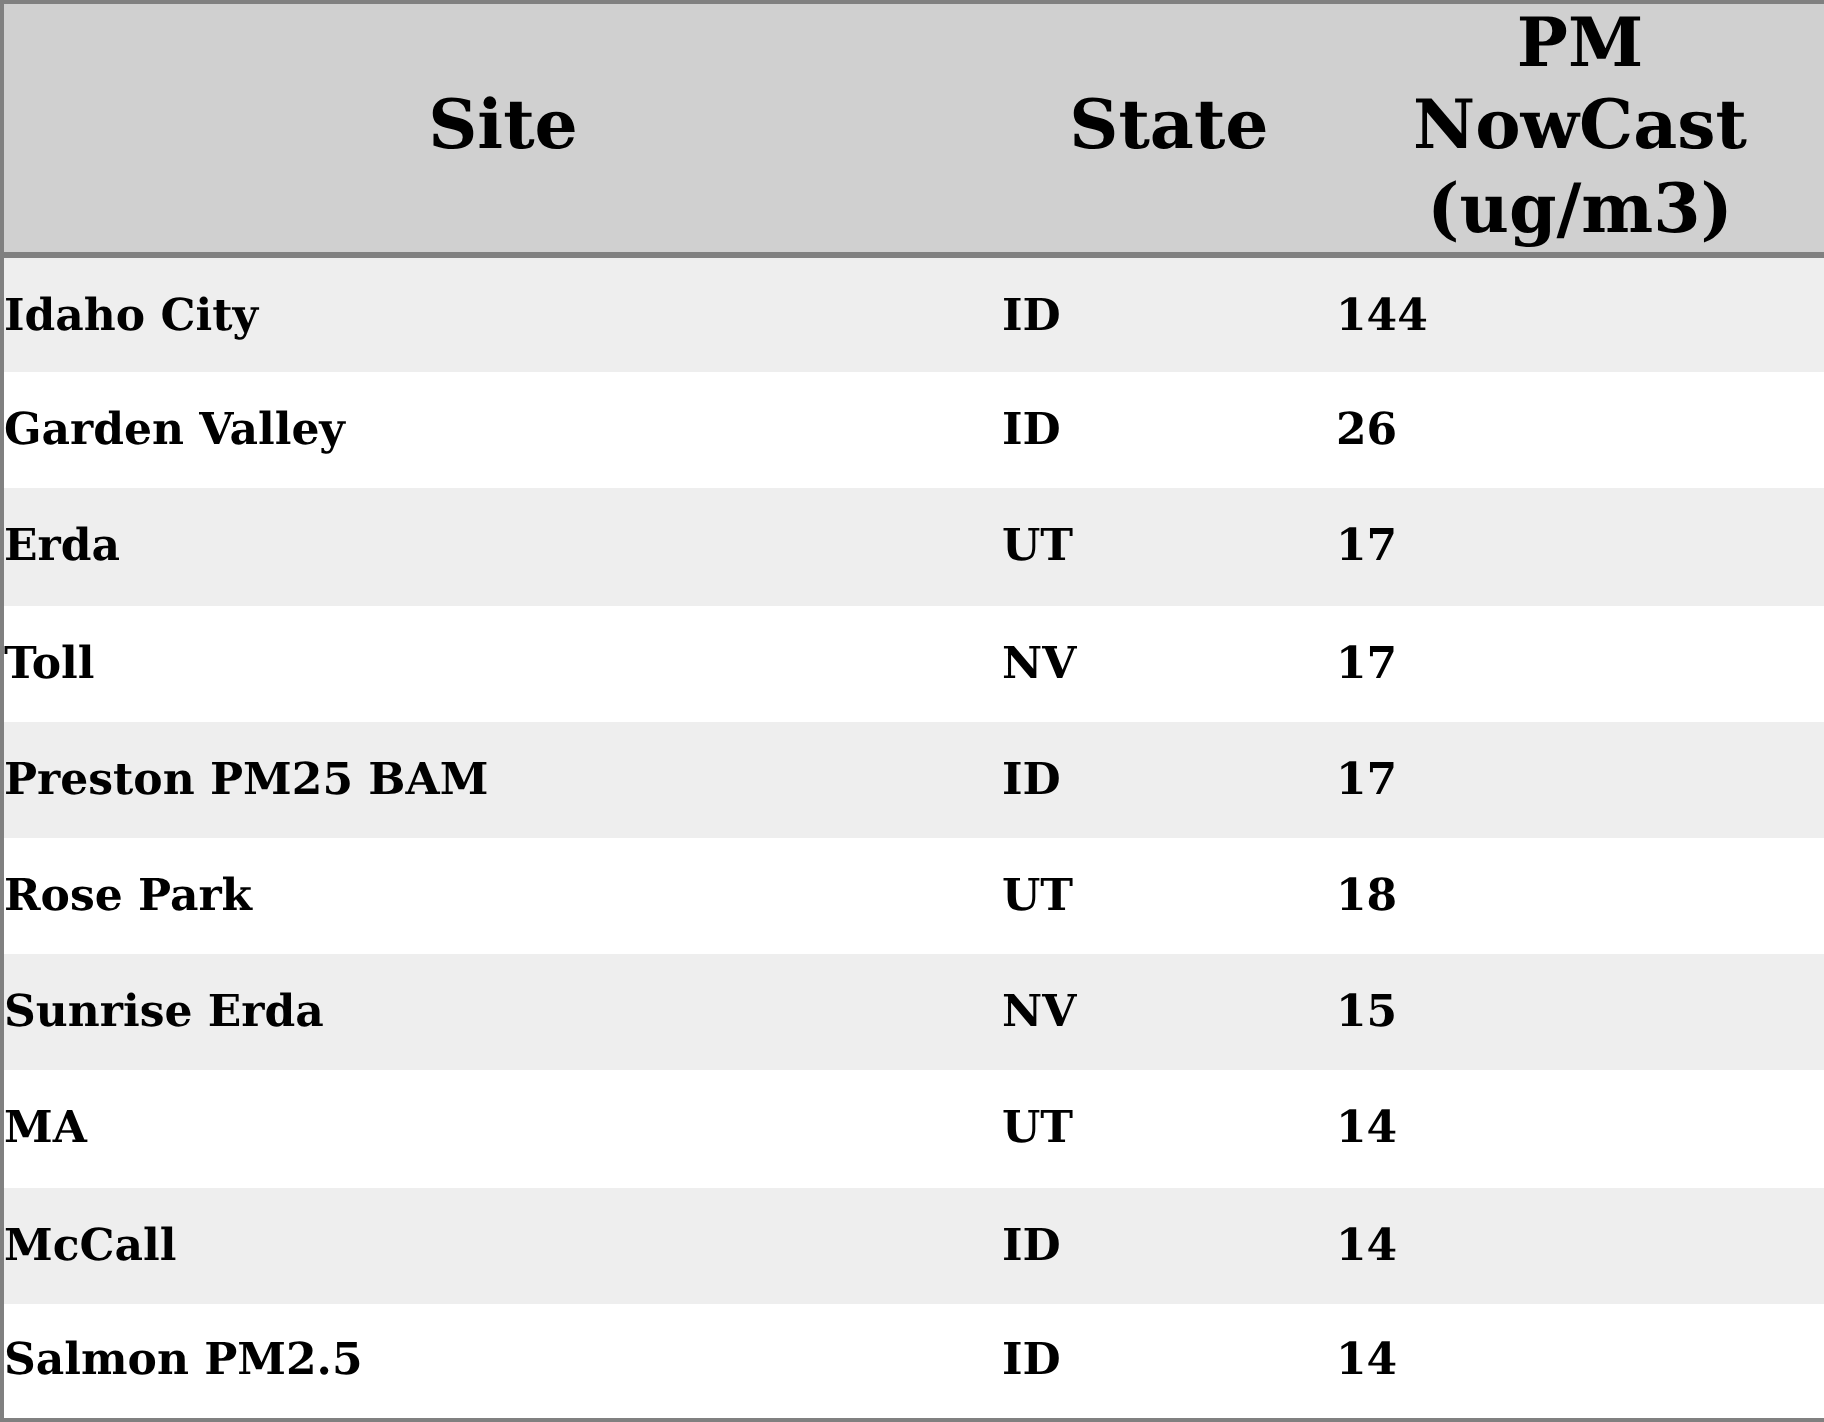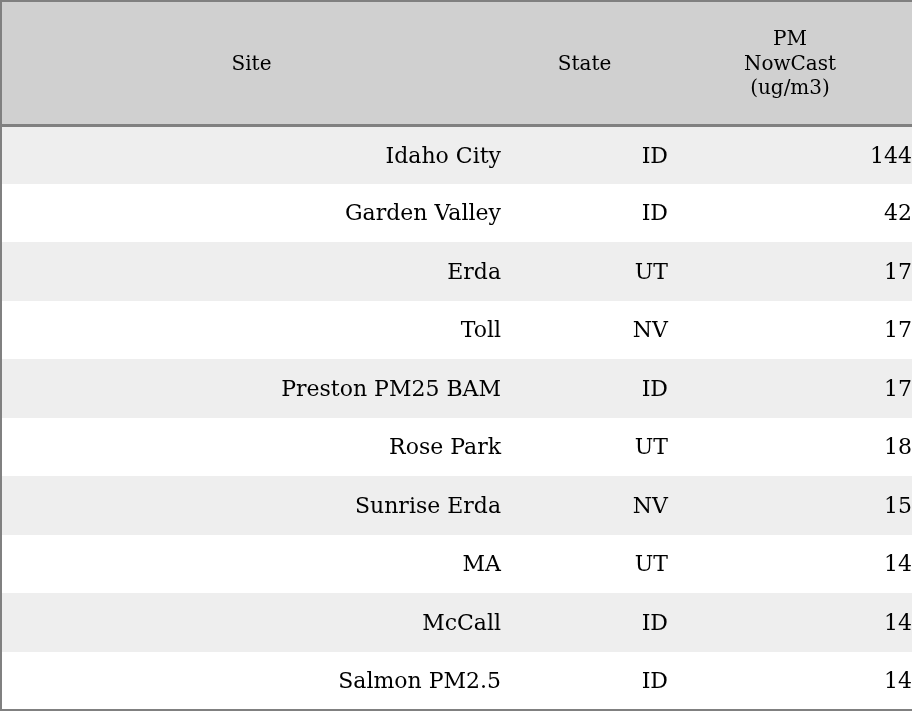--- a/index.html
+++ b/index.html
@@ -38,8 +38,8 @@
     background: var(--header-bg);
   }
   th {
-    font-weight: normal;
-    font-size: 20px;
+    font-weight: bold;
+    font-size: 34px;
     line-height: 1.22;
     text-align: center;
     vertical-align: middle;

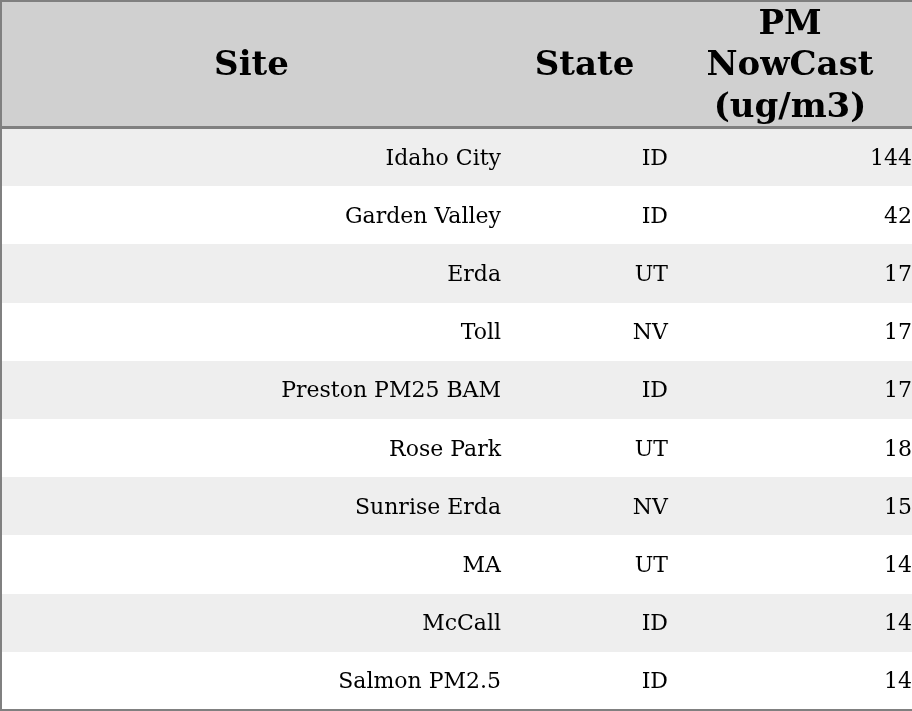--- a/index.html
+++ b/index.html
@@ -54,9 +54,10 @@
   tbody tr.even { background: var(--row-bg); margin-top: 32px; }
   td {
     font-size: 22px;
-    text-align: right;
+    text-align: left;
     vertical-align: middle;
     padding: 0;
+    font-weight: bold;
   }
 </style>
 </head>

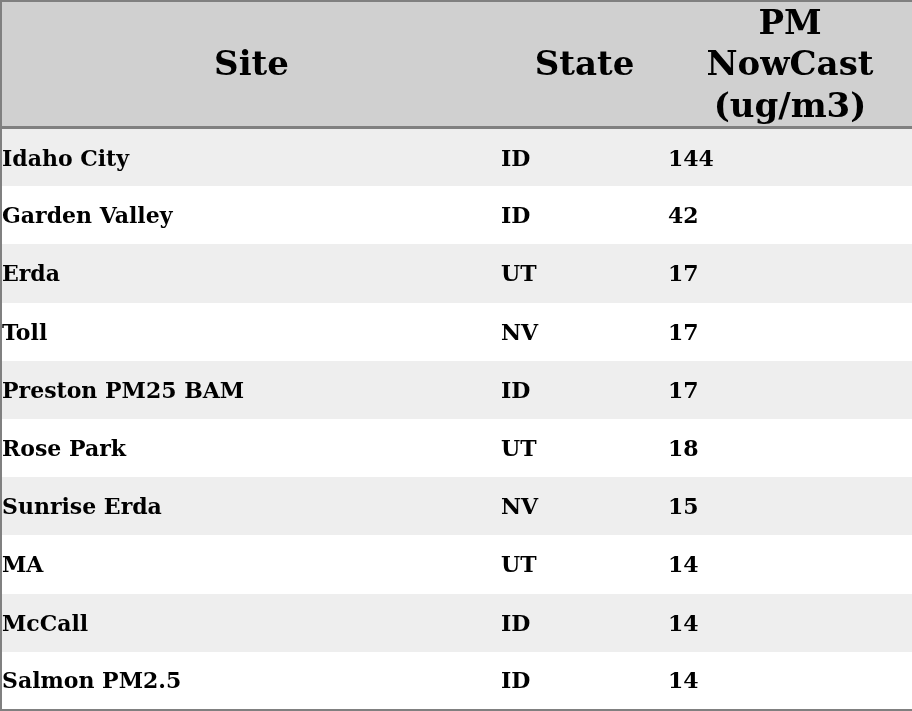--- a/index.html
+++ b/index.html
@@ -88,7 +88,7 @@
         <tr class="even">
           <td>Garden Valley</td>
           <td>ID</td>
-          <td>42</td>
+          <td>26</td>
         </tr>
         <tr class="odd">
           <td>Erda</td>

